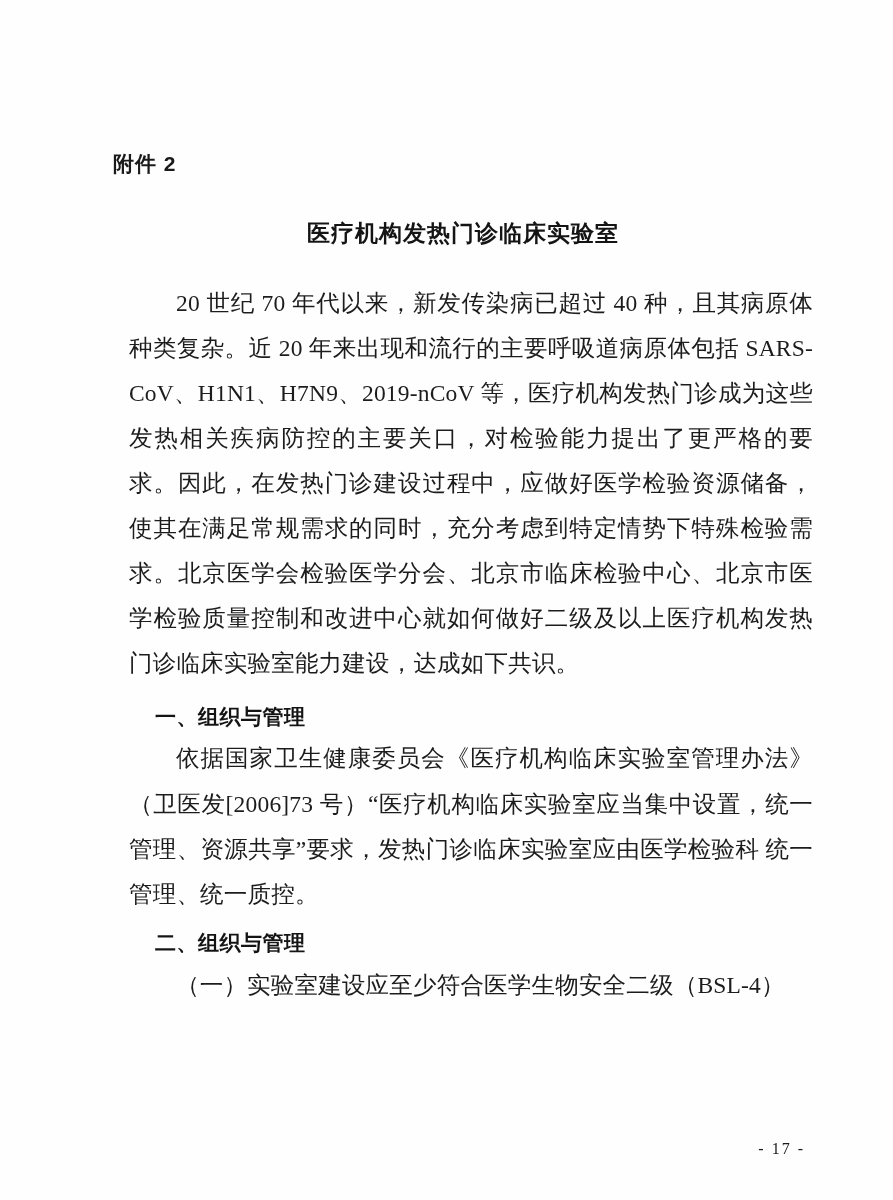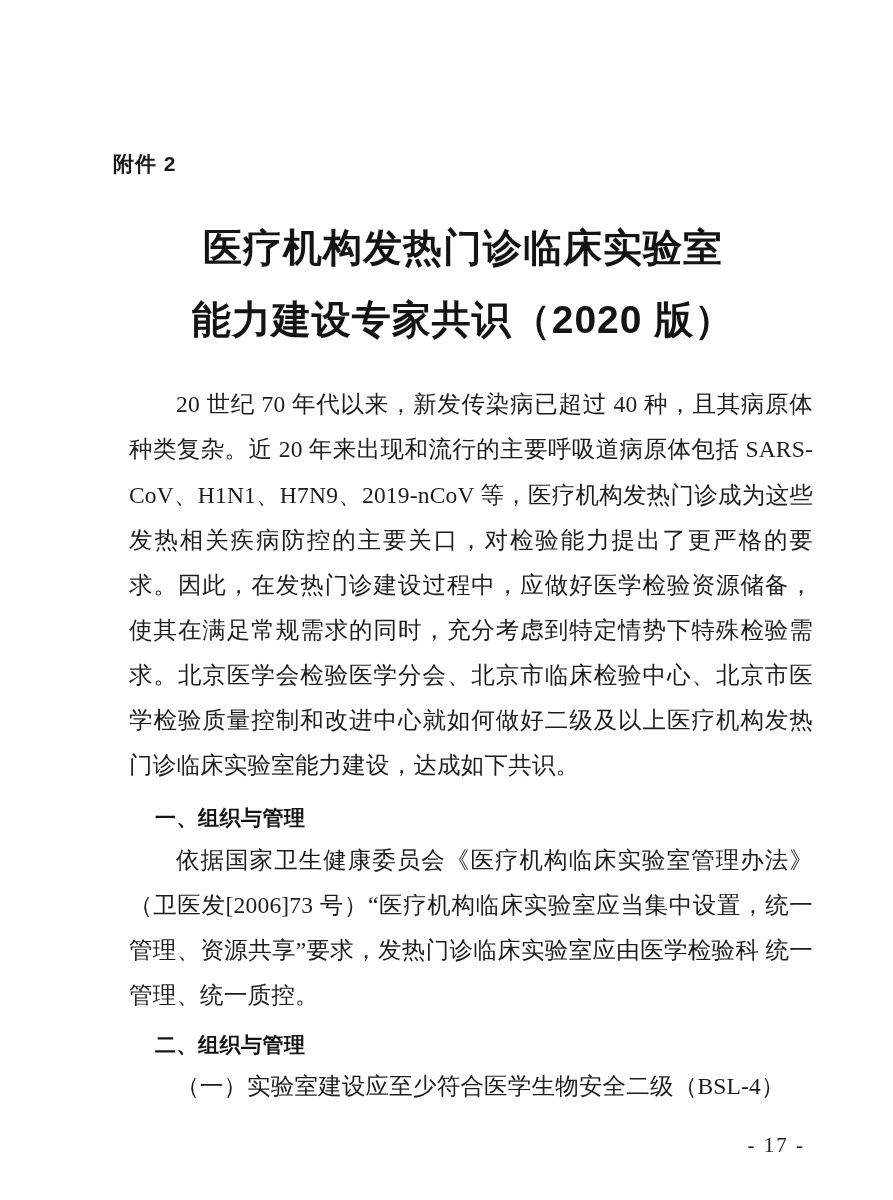--- a/index.html
+++ b/index.html
@@ -41,7 +41,7 @@
     text-align: center;
     font-family: "Liberation Sans", "DejaVu Sans", sans-serif;
     font-weight: bold;
-    font-size: 39px;
+    font-size: 23px;
     line-height: 1.85;
     color: #141414;
     letter-spacing: 1px;

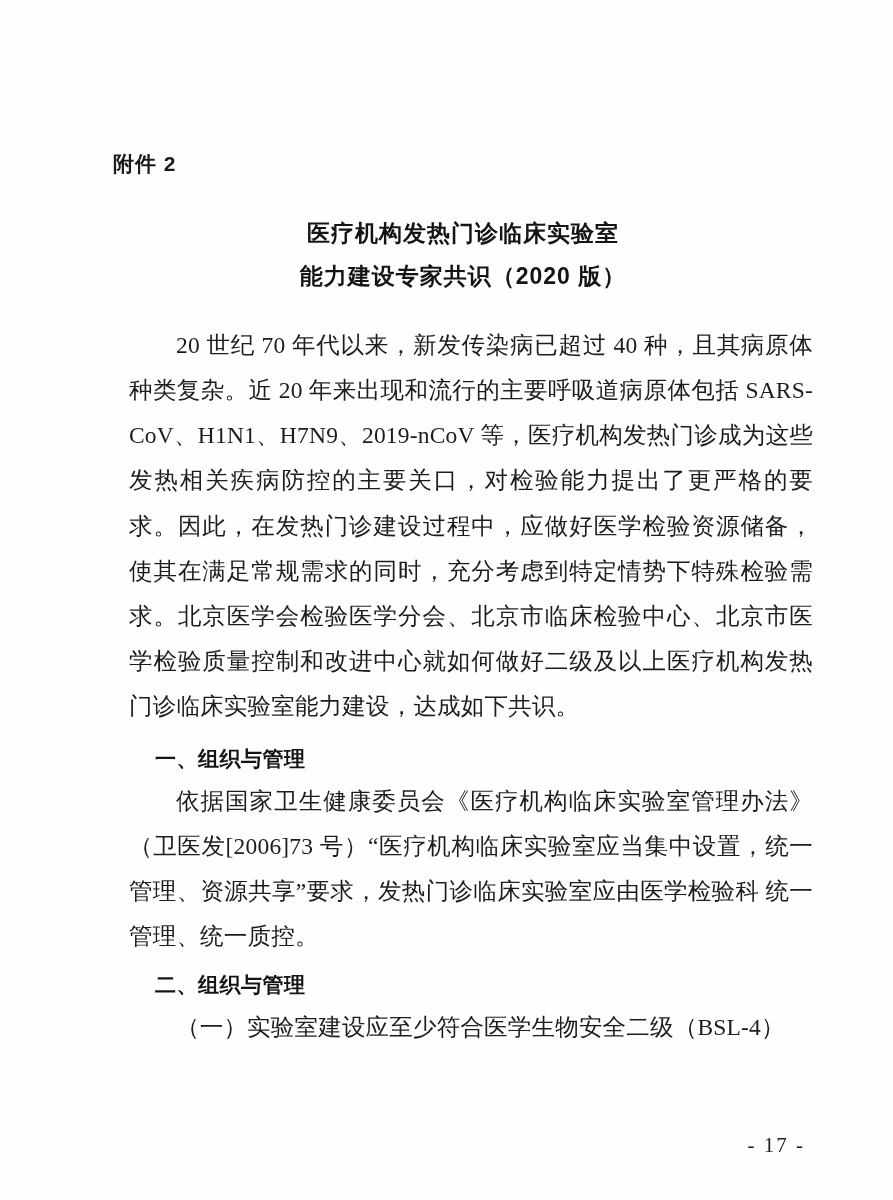--- a/index.html
+++ b/index.html
@@ -95,7 +95,6 @@
 
     <div class="doc-title">
       <span class="line">医疗机构发热门诊临床实验室</span>
-      <span class="line">能力建设专家共识（2020 版）</span>
     </div>
 
     <div class="para-block">

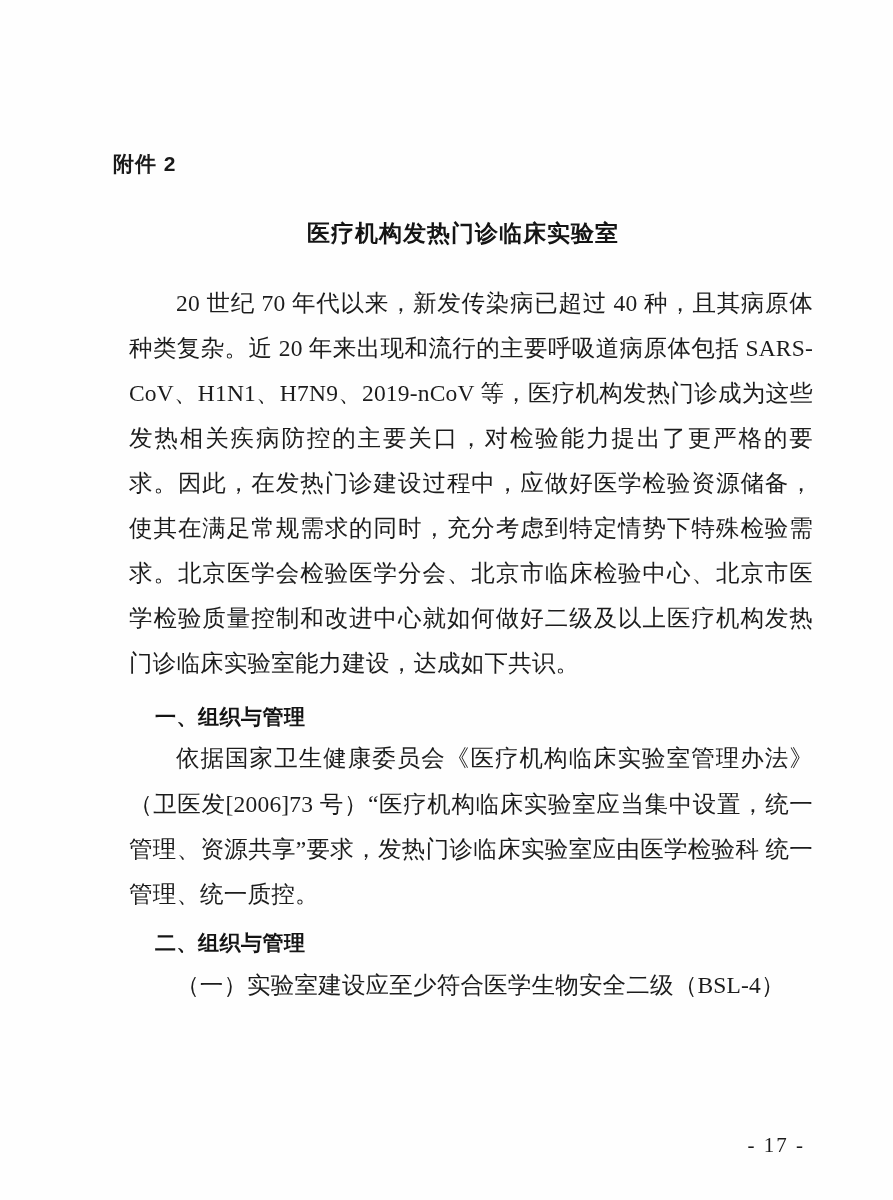--- a/index.html
+++ b/index.html
@@ -76,7 +76,7 @@
     position: absolute;
     right: 88px;
     bottom: 42px;
-    font-size: 21px;
+    font-size: 16px;
     font-family: "Liberation Serif", "DejaVu Serif", serif;
     color: #1a1a1a;
     letter-spacing: 2px;

